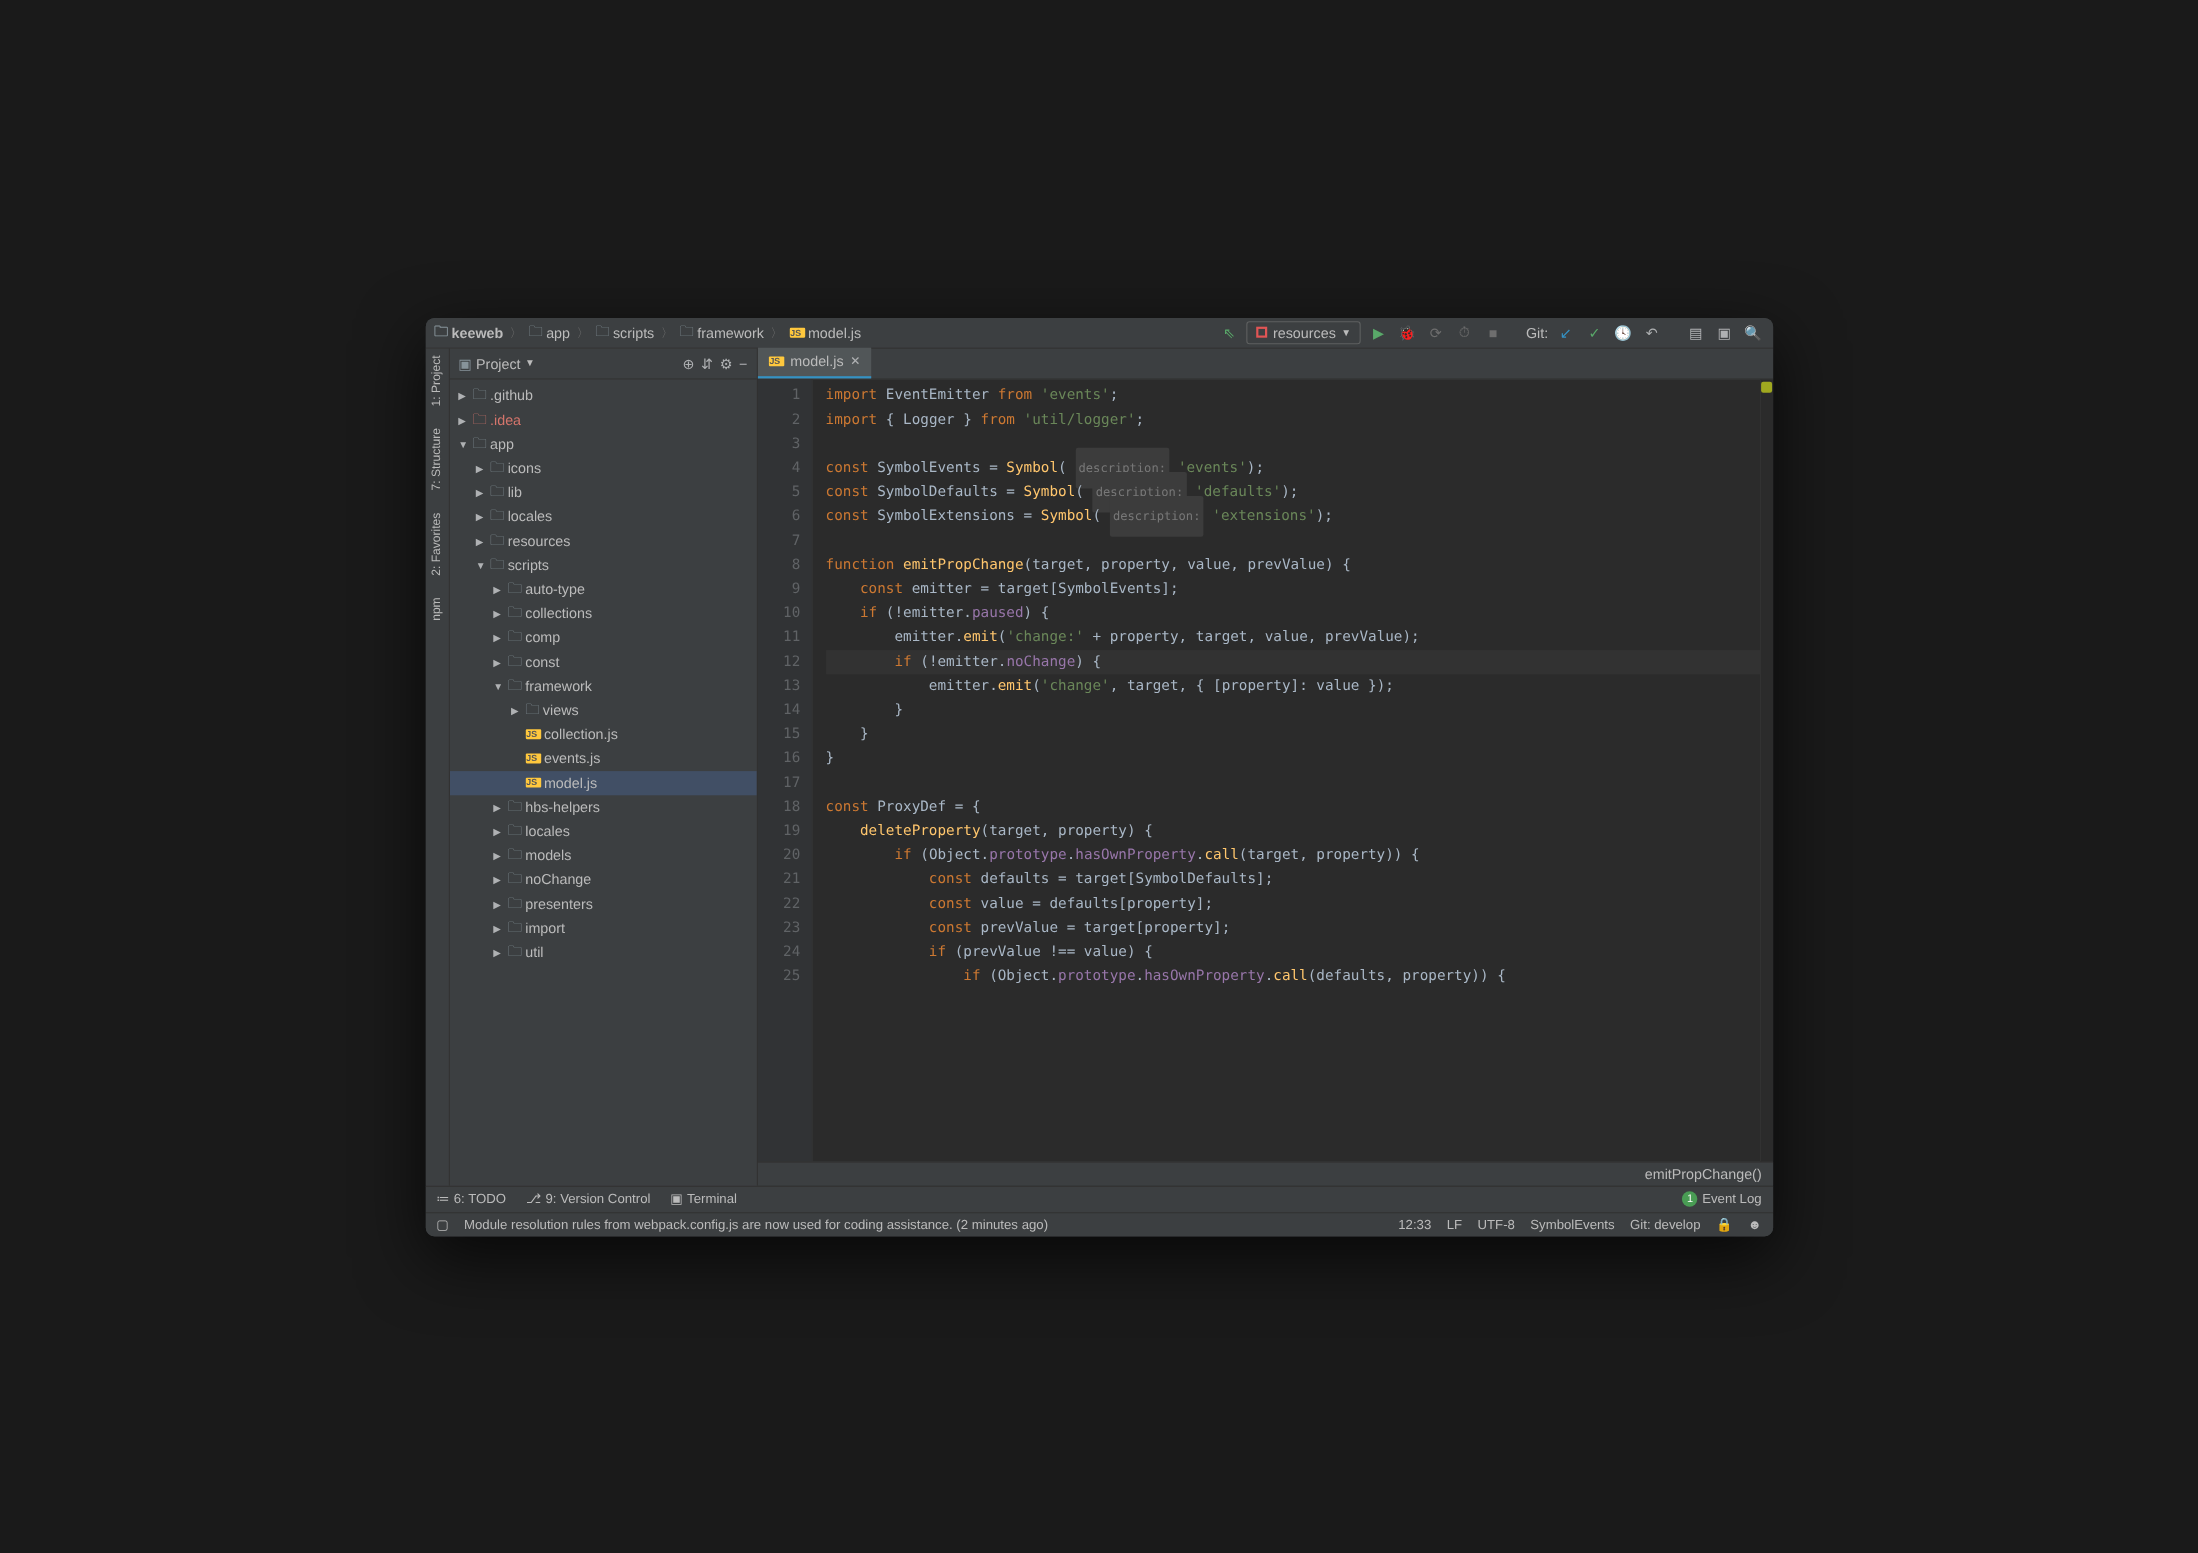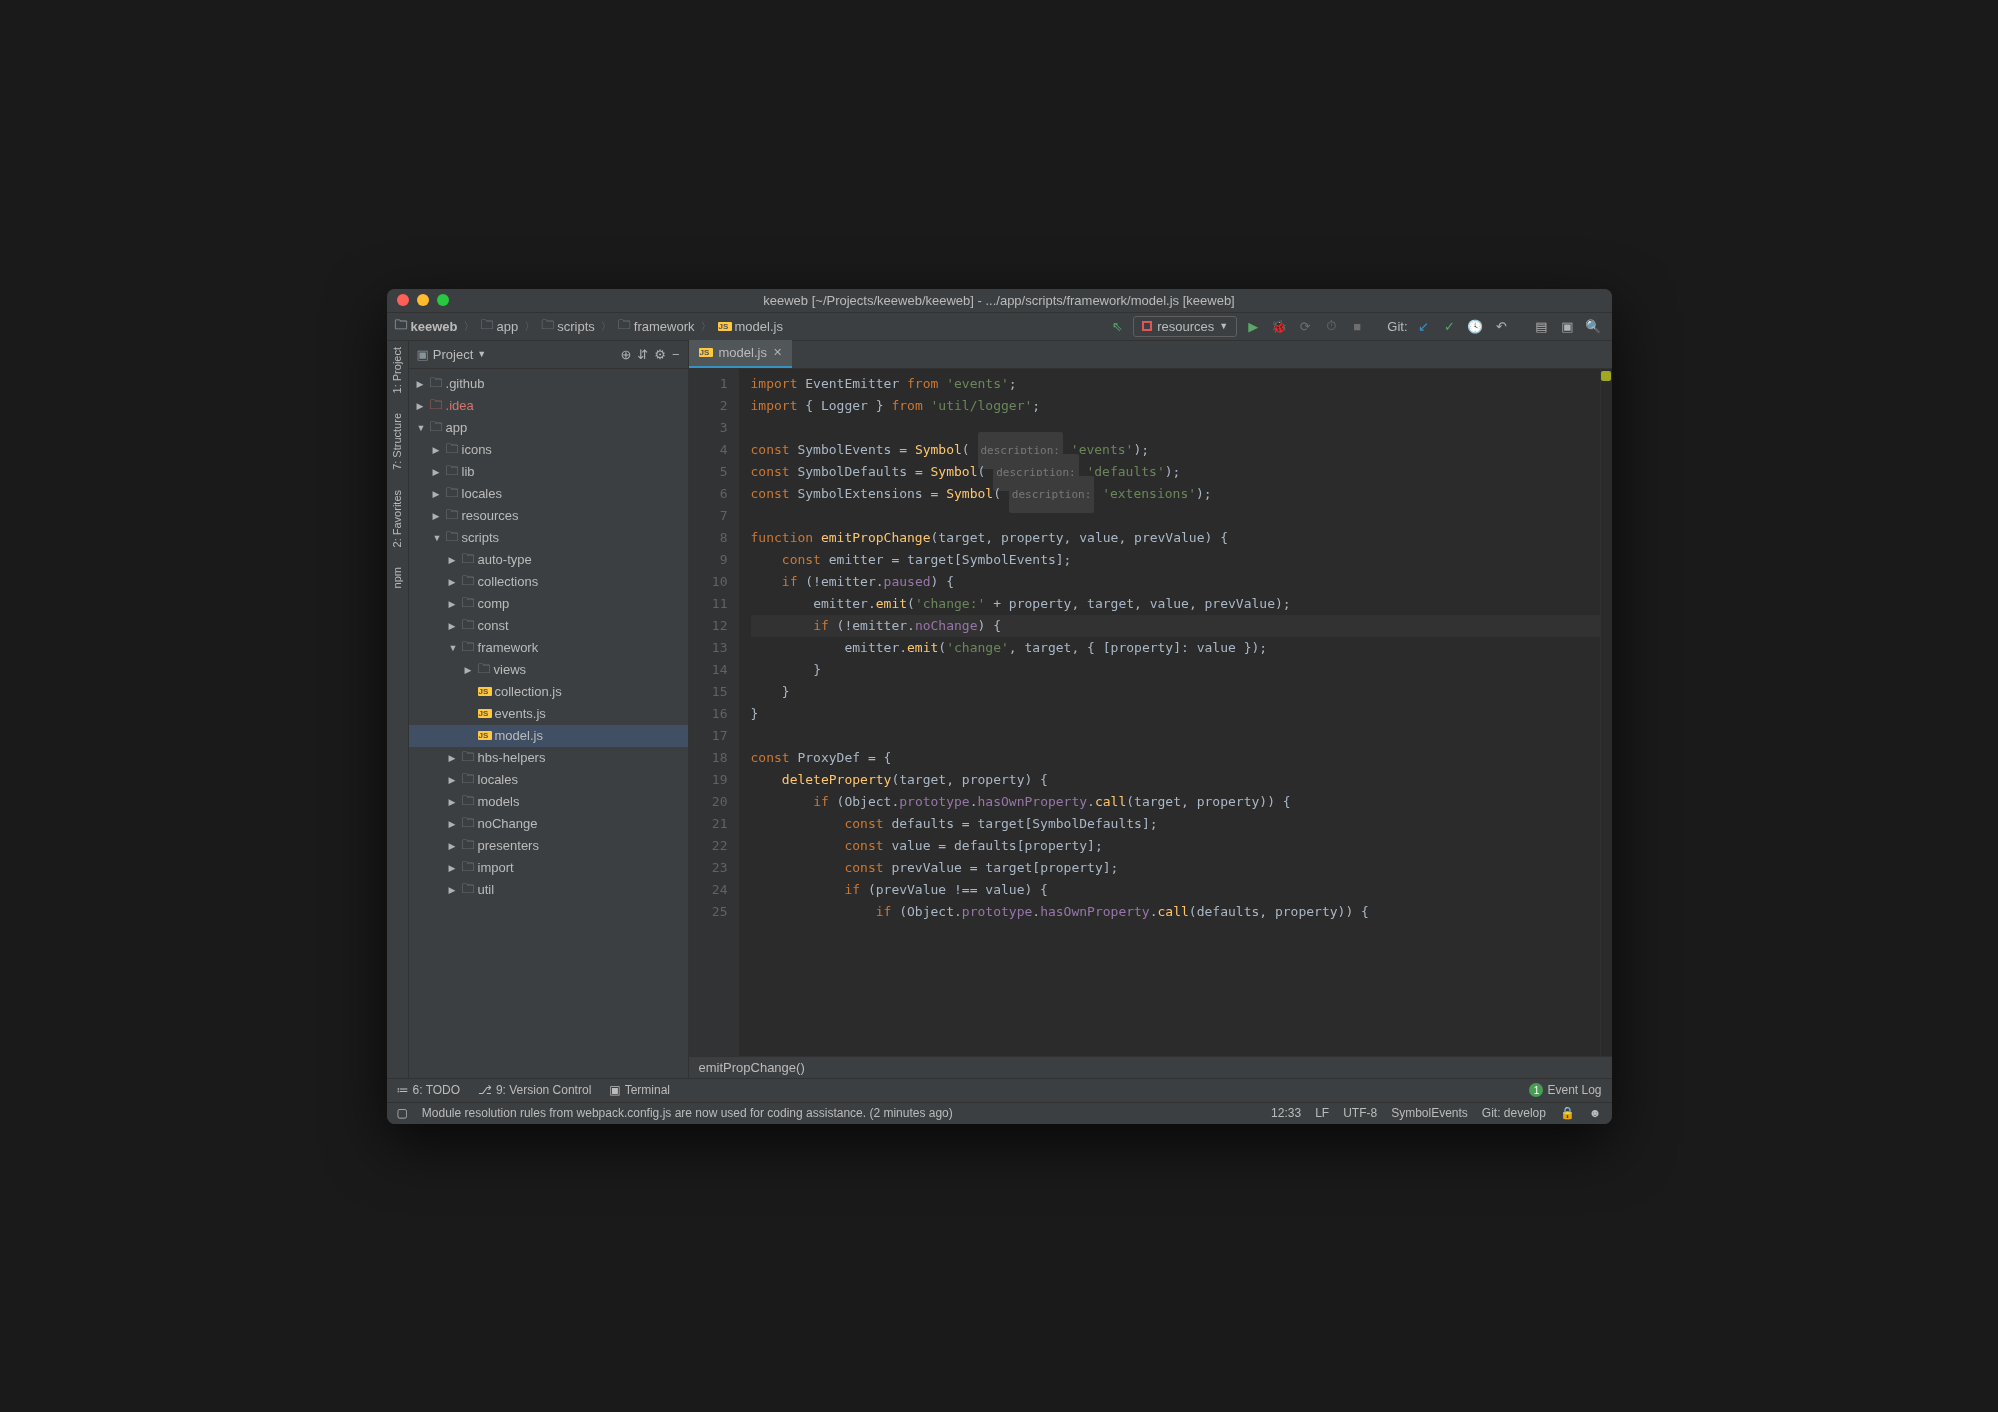--- a/index.html
+++ b/index.html
@@ -67,14 +67,6 @@
 
 <div class="window">
 
-  <div class="titlebar">
-    <div class="traffic">
-      <div class="traffic-dot red"></div>
-      <div class="traffic-dot yellow"></div>
-      <div class="traffic-dot green"></div>
-    </div>
-    <div class="title">keeweb [~/Projects/keeweb/keeweb] - .../app/scripts/framework/model.js [keeweb]</div>
-  </div>
 
   <div class="toolbar">
     <div class="breadcrumbs" id="breadcrumbs">

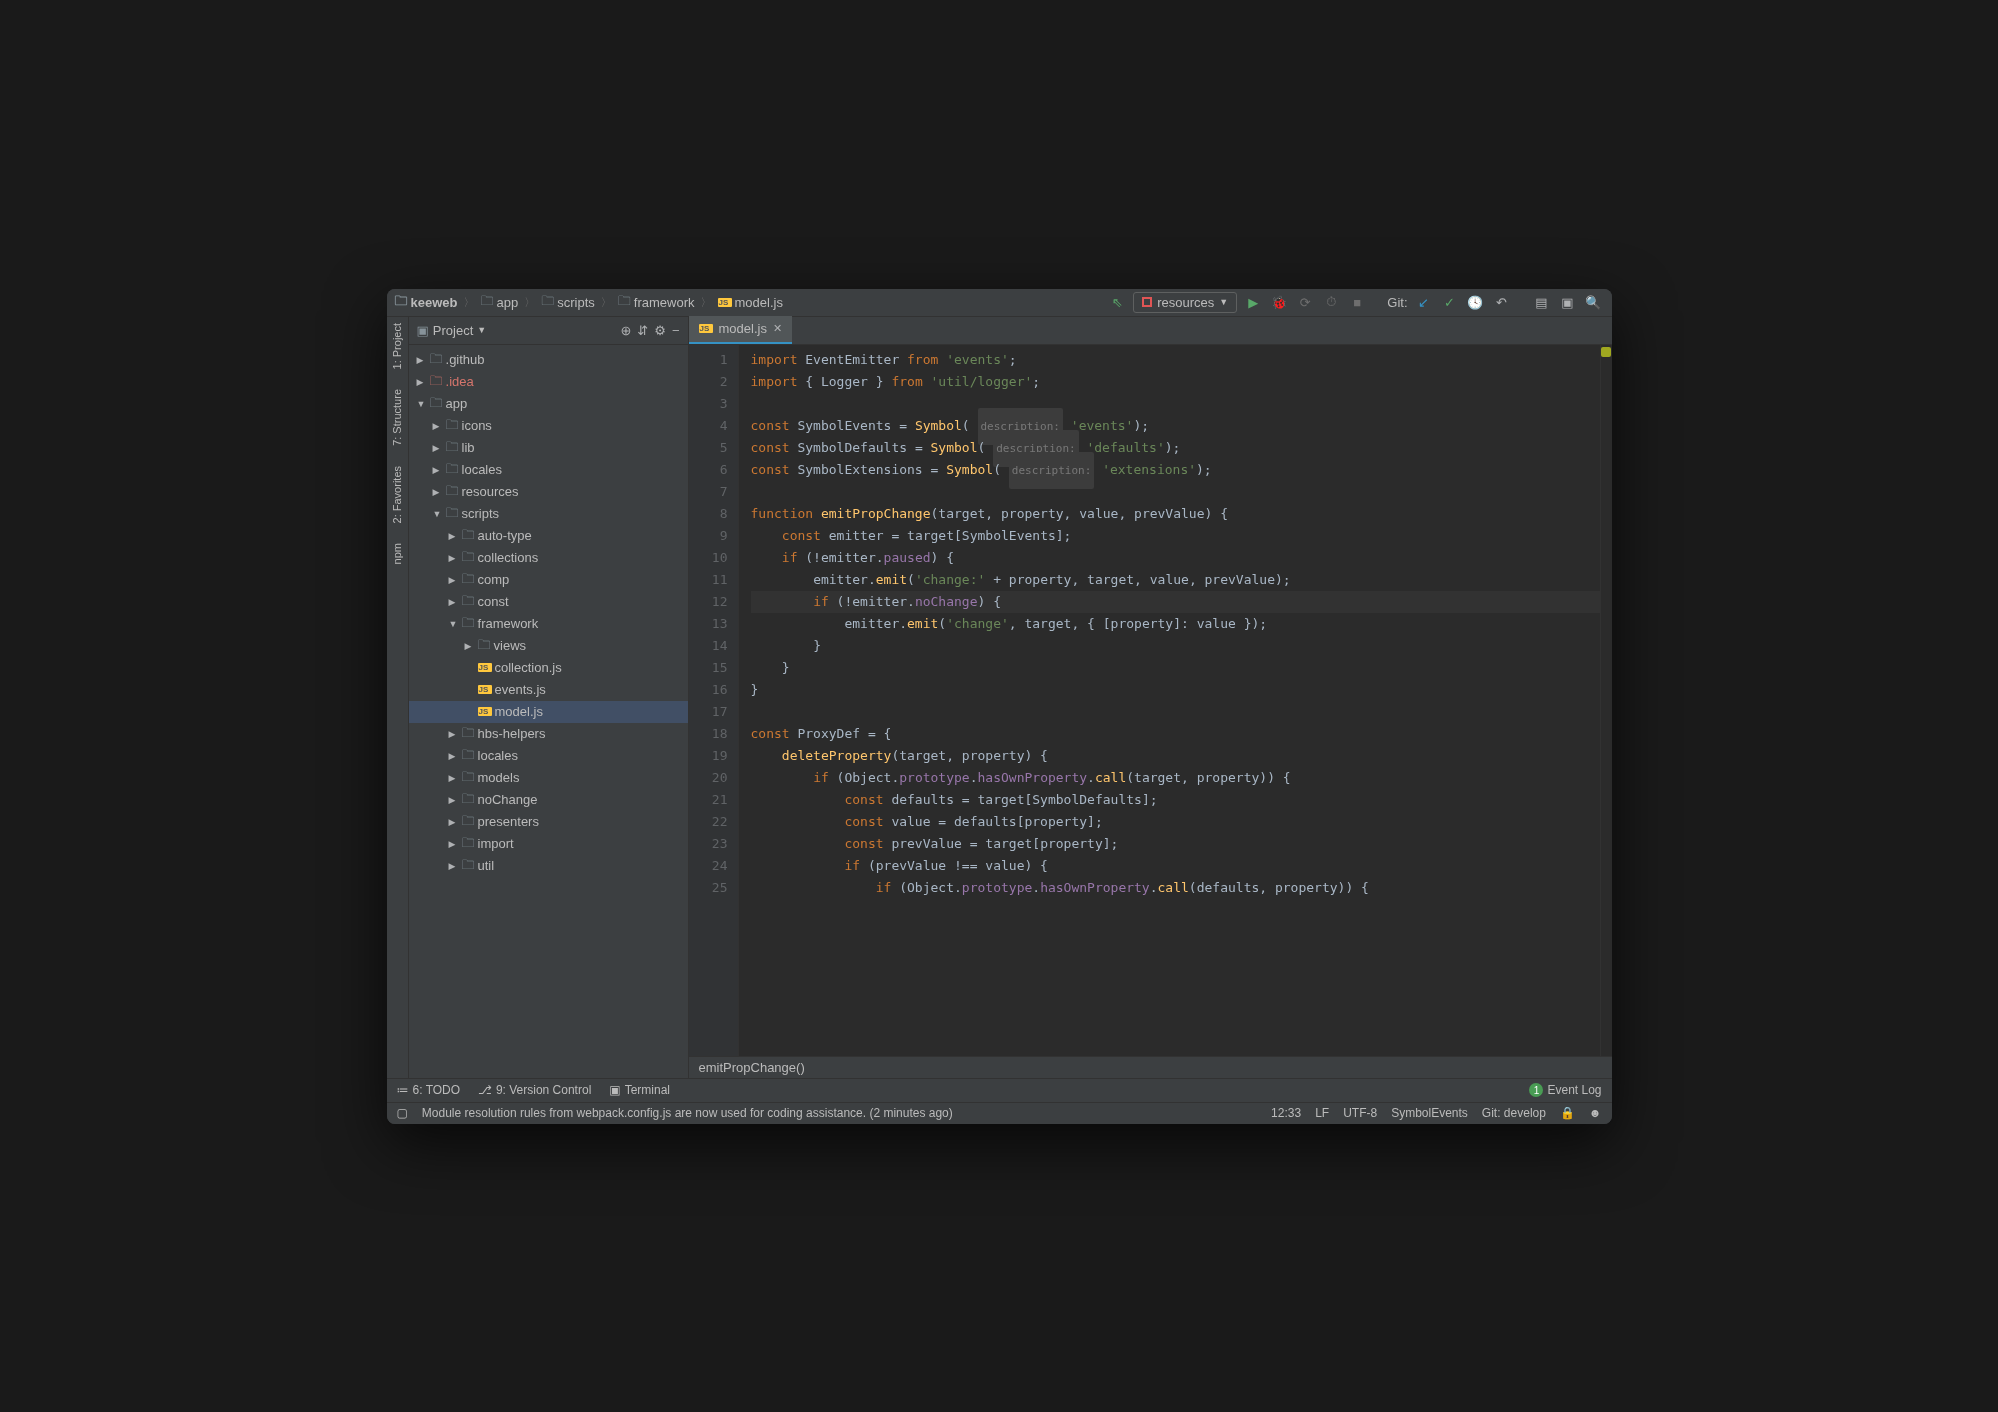--- a/index.html
+++ b/index.html
@@ -51,7 +51,7 @@
 .lines .row{height:22px;display:block;}
 .lines .row.hl{background:#323232;}
 .kw{color:#cc7832;} .fn{color:#ffc66d;} .str{color:#6a8759;} .id{color:#a9b7c6;} .op{color:#a9b7c6;} .prop{color:#9876aa;} .type{color:#a9b7c6;} .hint{color:#787878;background:#3c3c3c;padding:12px 3px;border-radius:2px;font-size:11px;} .imp{color:#cc7832;}
-.breadcrumb-bar{height:22px;background:#3c3f41;border-top:1px solid #323232;display:flex;align-items:center;padding:0 10px;color:#bbbbbb;}
+.breadcrumb-bar{height:22px;background:#3c3f41;border-top:1px solid #323232;display:flex;align-items:center;padding:0 10px;color:#bbbbbb;justify-content:flex-end;}
 .bottombar{height:24px;background:#3c3f41;border-top:1px solid #323232;display:flex;align-items:center;padding:0 10px;gap:18px;font-size:12px;}
 .bottombar .item{cursor:pointer;display:flex;align-items:center;gap:4px;}
 .bottombar .spacer{flex:1;}

